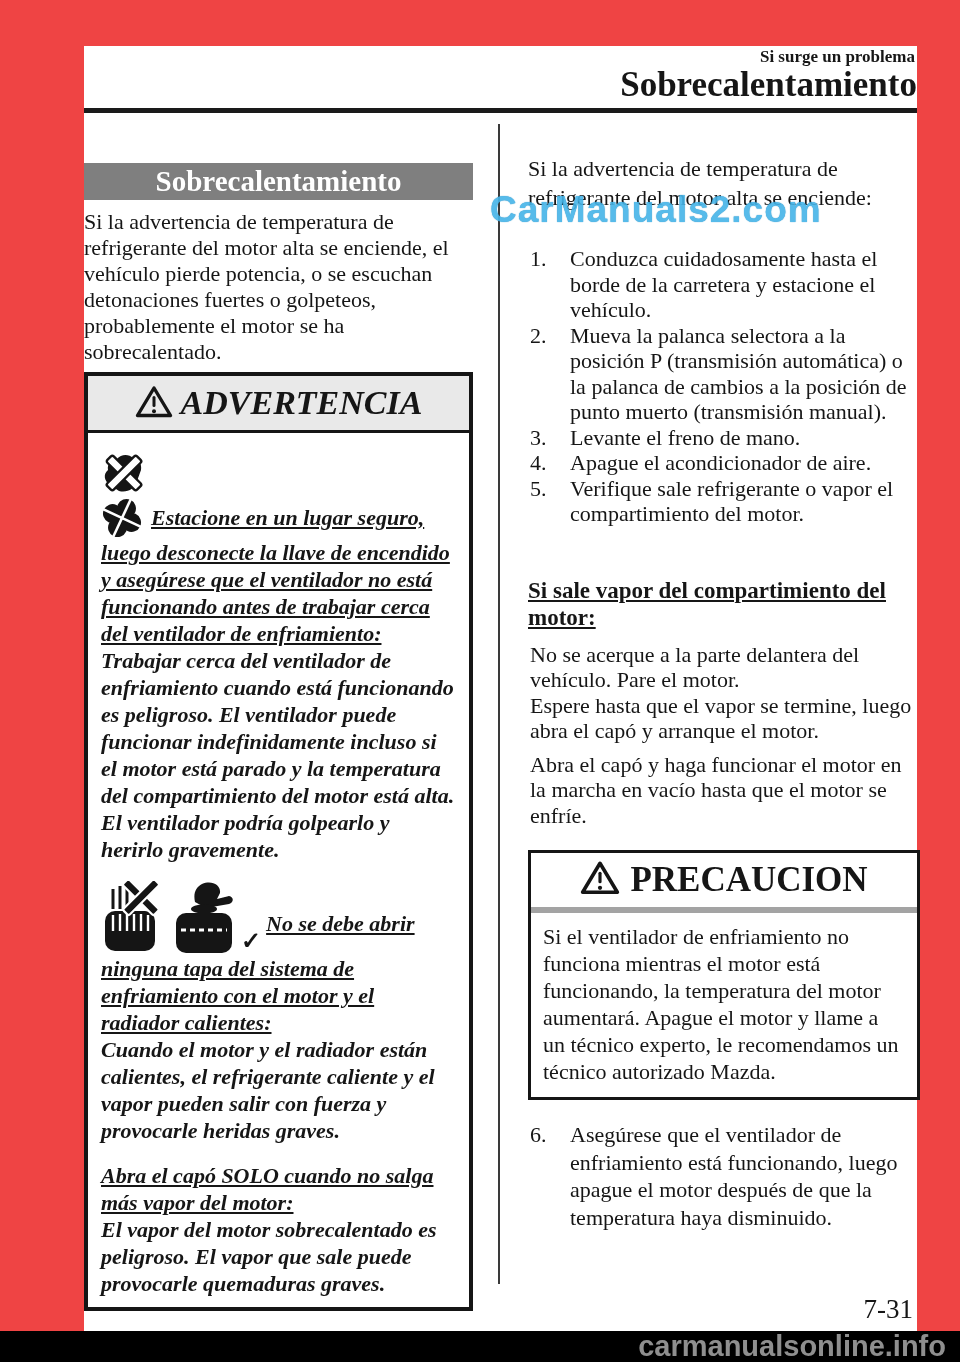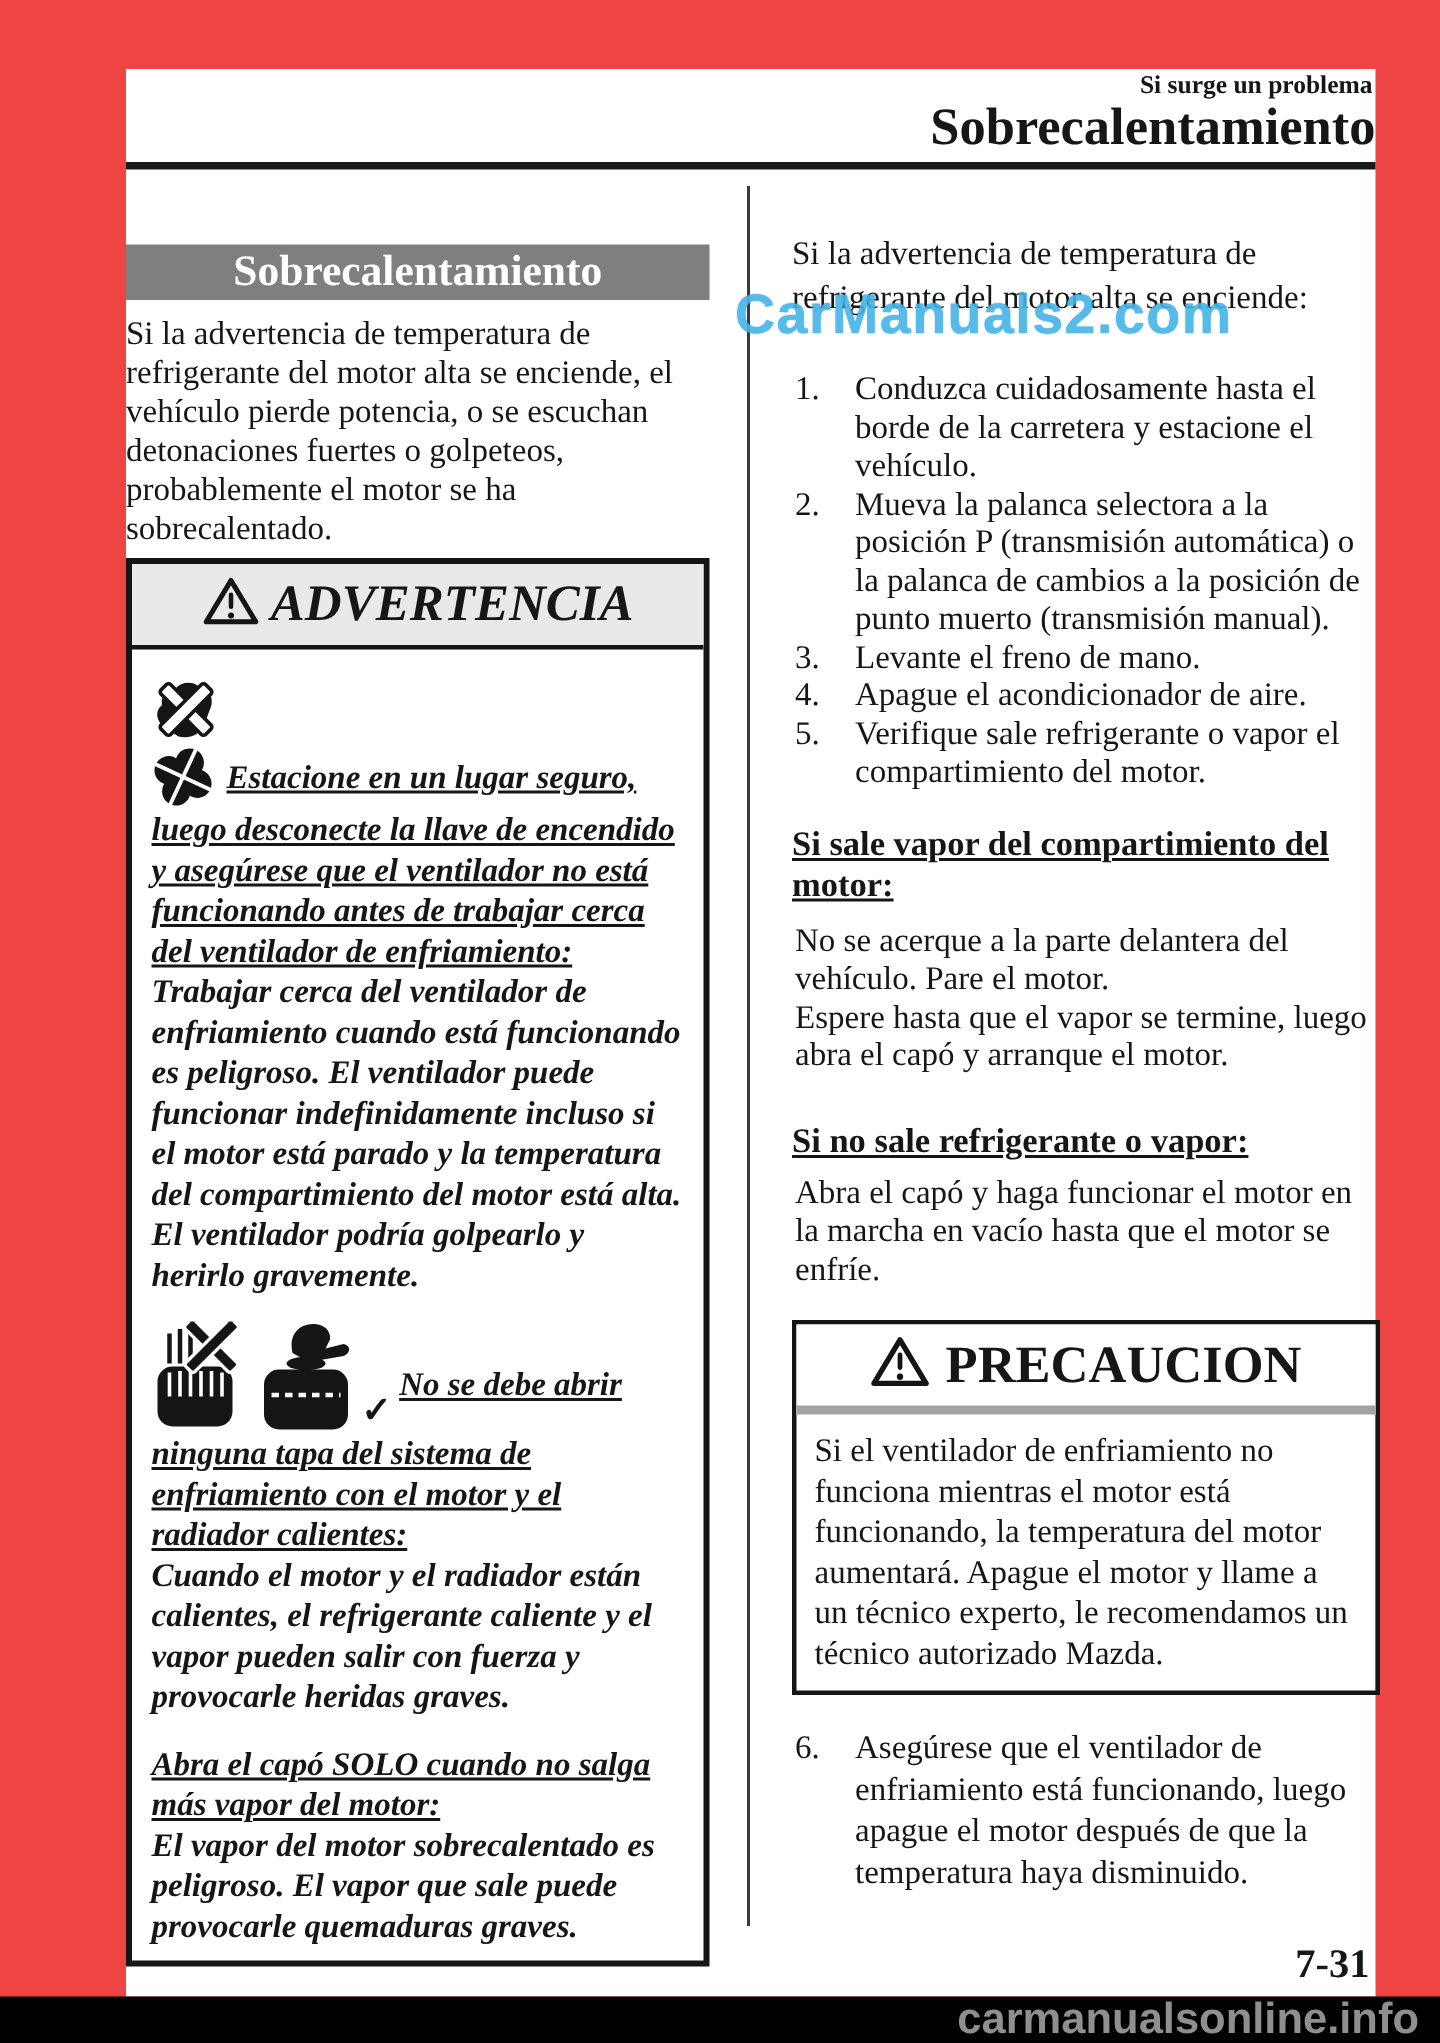--- a/index.html
+++ b/index.html
@@ -48,7 +48,7 @@
   .step .num{flex:none;width:40px;padding-left:2px;}
   .step .stext{flex:1;}
   .sub-hd{margin:0;font-size:23px;font-weight:bold;line-height:27px;text-decoration:underline;}
-  .sub-hd.first{margin-top:22px;}
+  .sub-hd.first{margin-top:50px;}
   .sub-hd.second{margin-top:31px;}
   .r-para{margin:11px 0 0 2px;white-space:pre-line;}
   .r-para.second{margin-top:8px;}

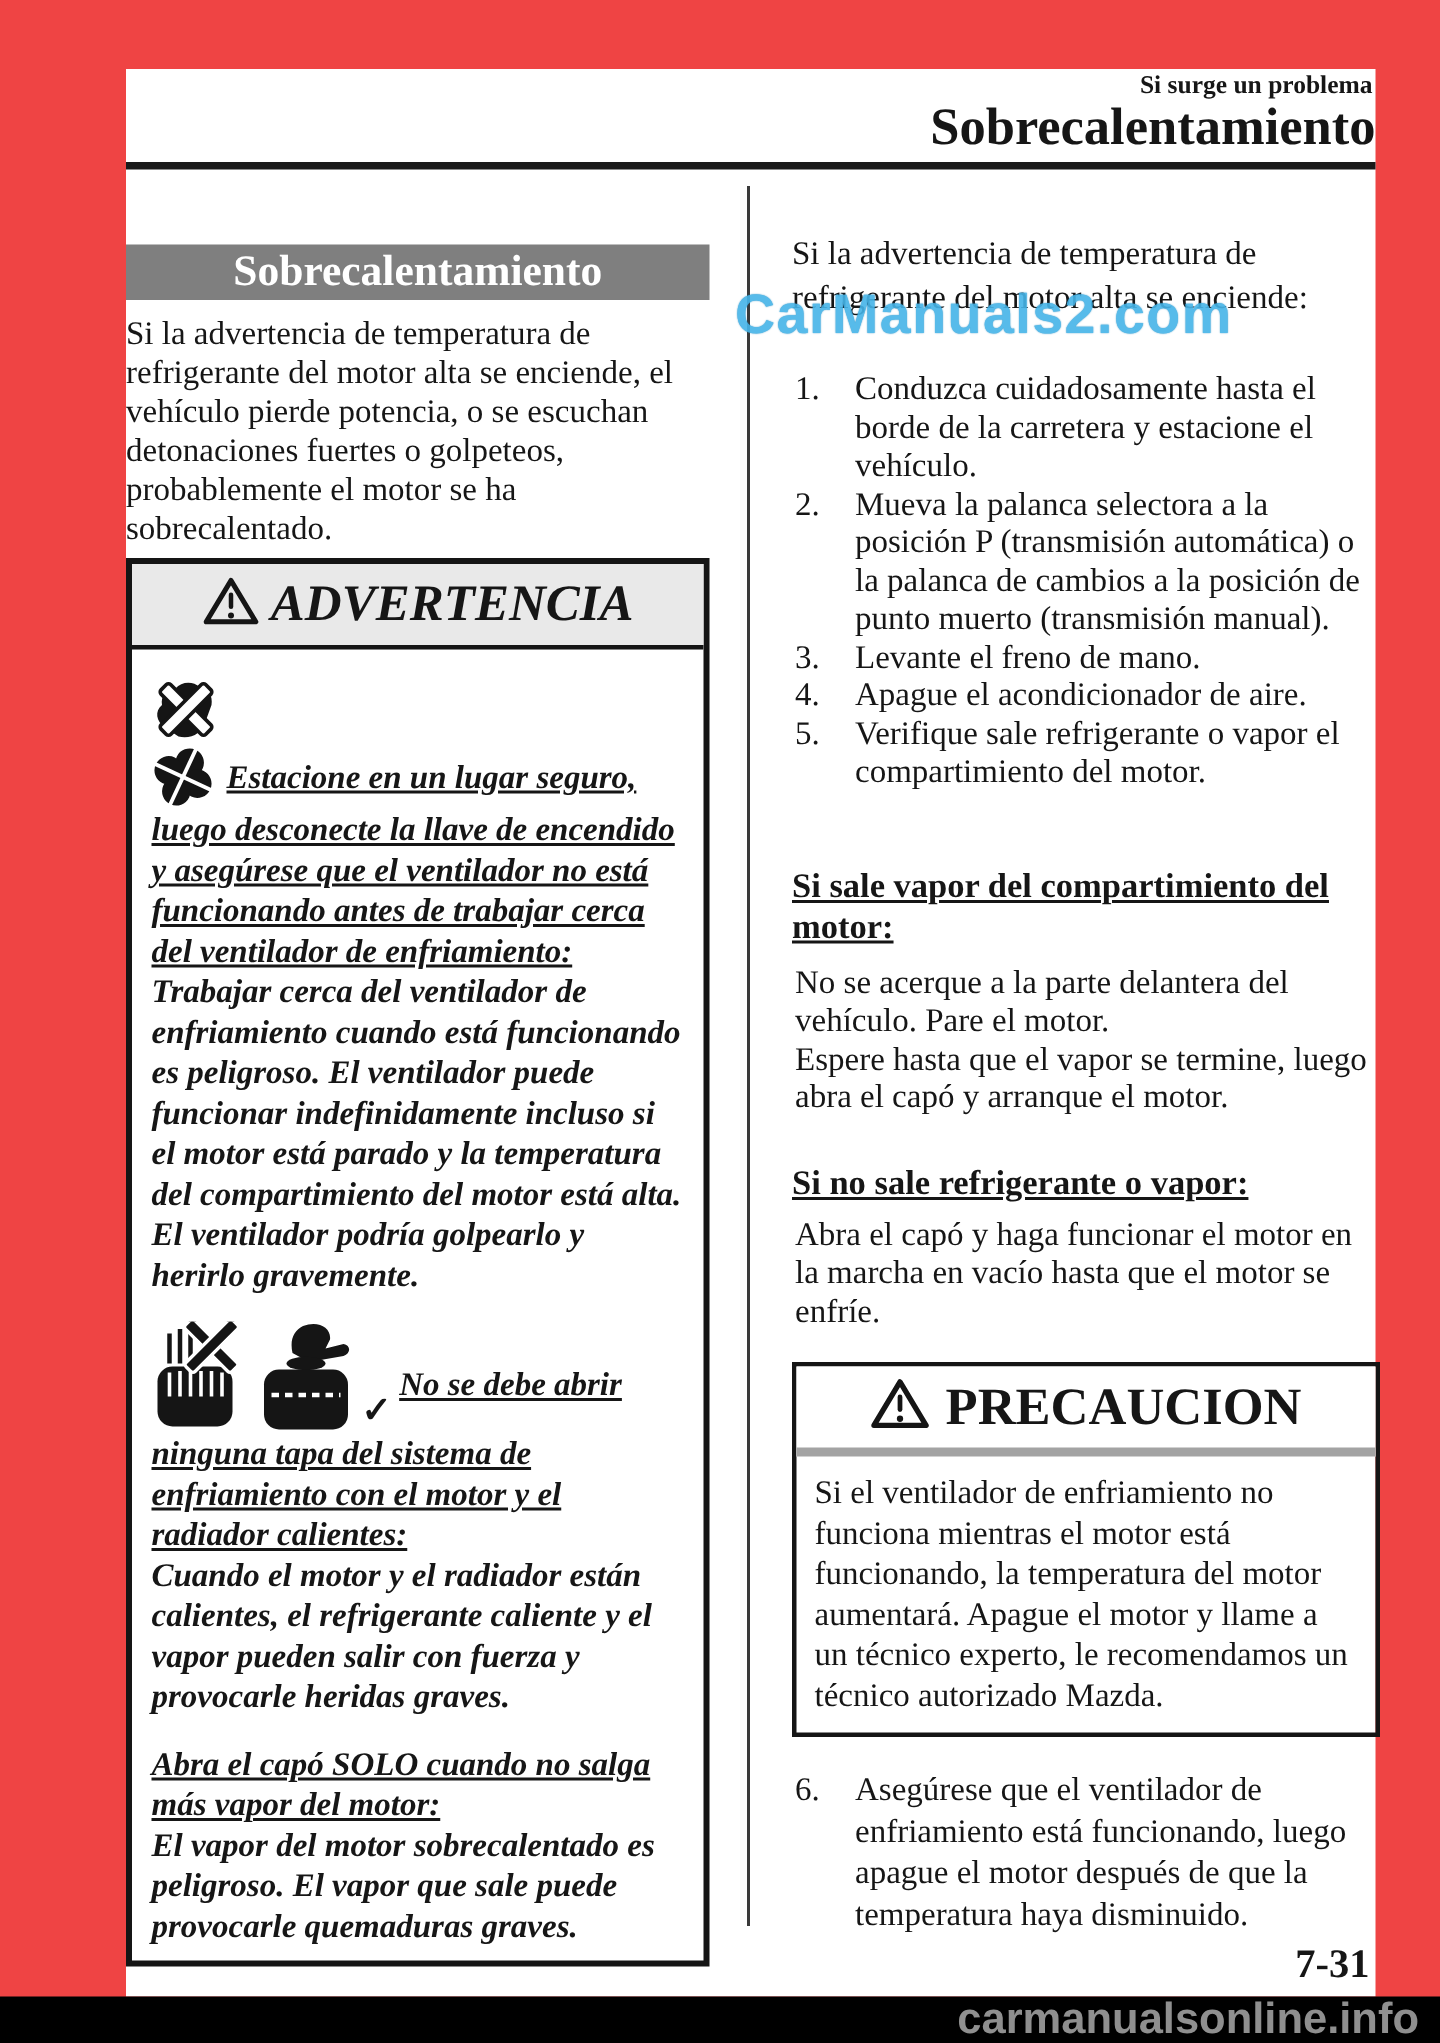--- a/index.html
+++ b/index.html
@@ -194,7 +194,6 @@
       <p class="r-para">No se acerque a la parte delantera del vehículo. Pare el motor.
 Espere hasta que el vapor se termine, luego abra el capó y arranque el motor.</p>
 
-      <h3 class="sub-hd second">Si no sale refrigerante o vapor:</h3>
       <p class="r-para second">Abra el capó y haga funcionar el motor en la marcha en vacío hasta que el motor se enfríe.</p>
 
       <div class="caution-box">

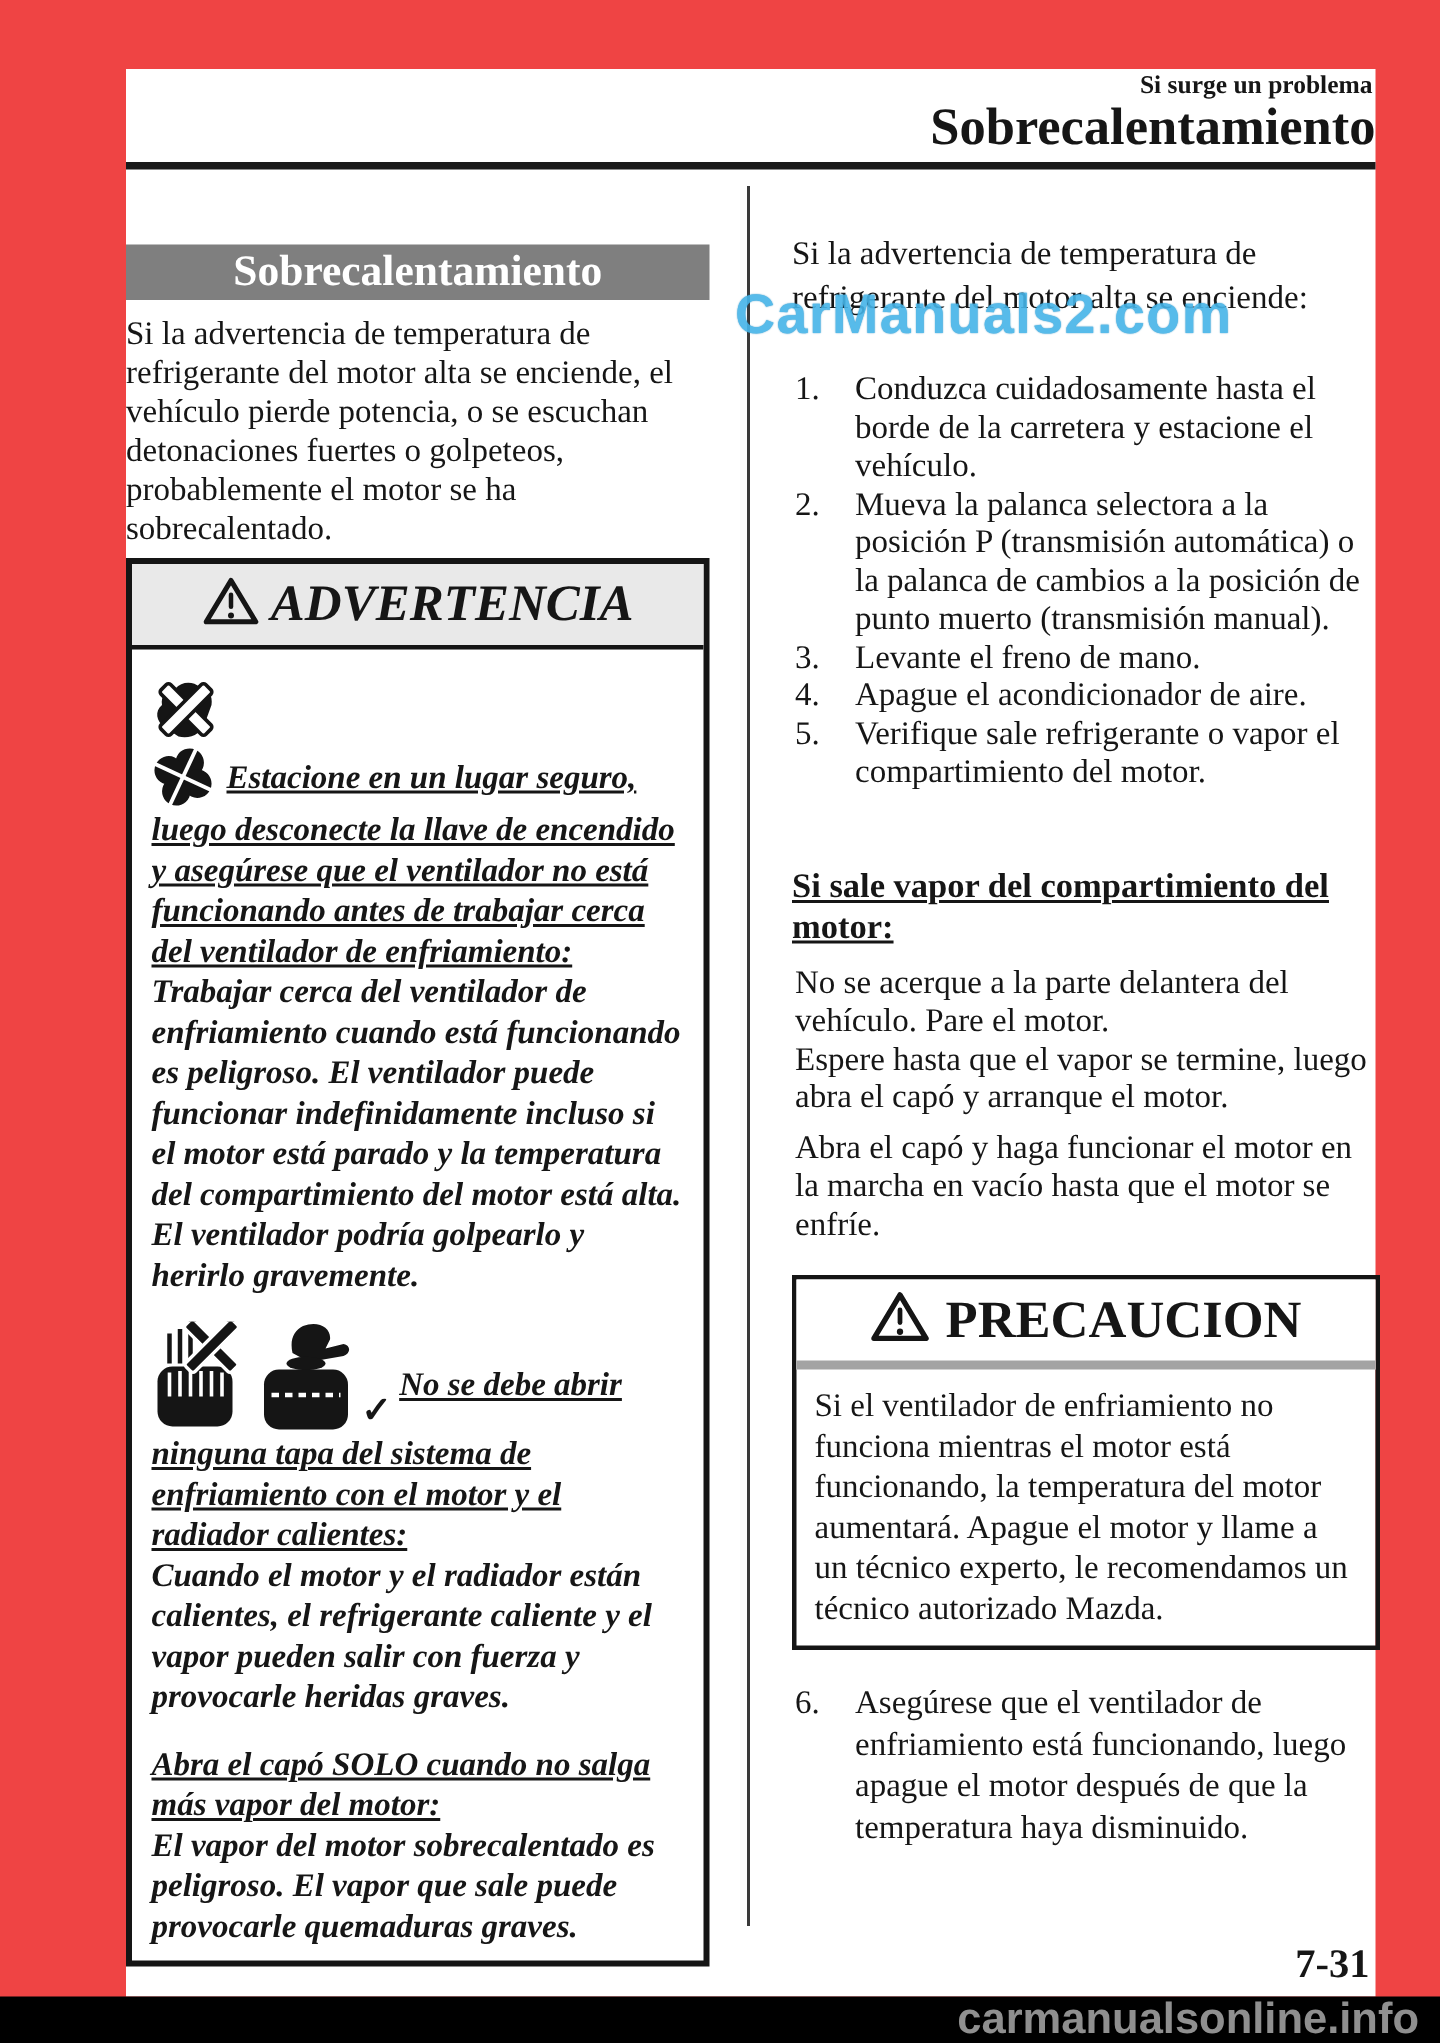--- a/index.html
+++ b/index.html
@@ -57,7 +57,7 @@
   .step6{margin-top:21px;line-height:27.5px;}
 
   
-  .page-number{position:absolute;right:4px;top:1248px;font-size:27px;font-weight:bold;}
+  .page-number{position:absolute;right:4px;top:1248px;font-size:27px;font-weight:normal;}
   .footer-bar{position:absolute;left:0;bottom:0;width:960px;height:31px;background:#000;
               text-align:right;}
   .footer-bar span{font-family:"Liberation Sans","DejaVu Sans",sans-serif;font-weight:bold;

